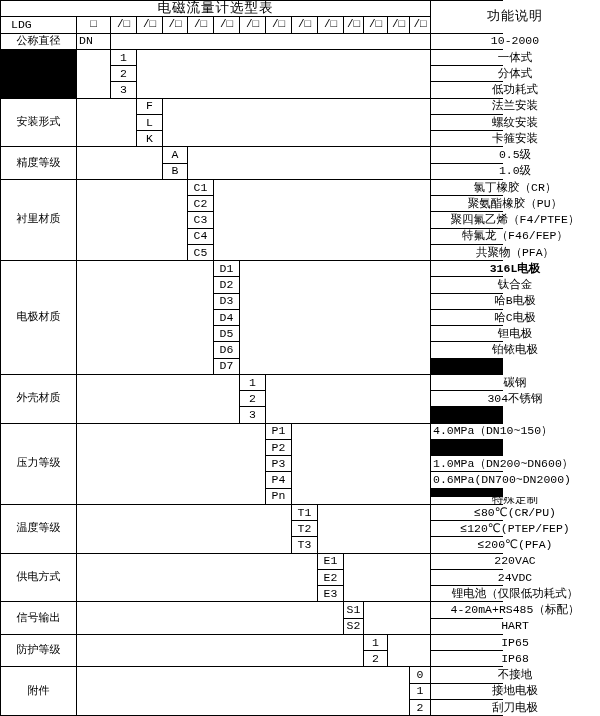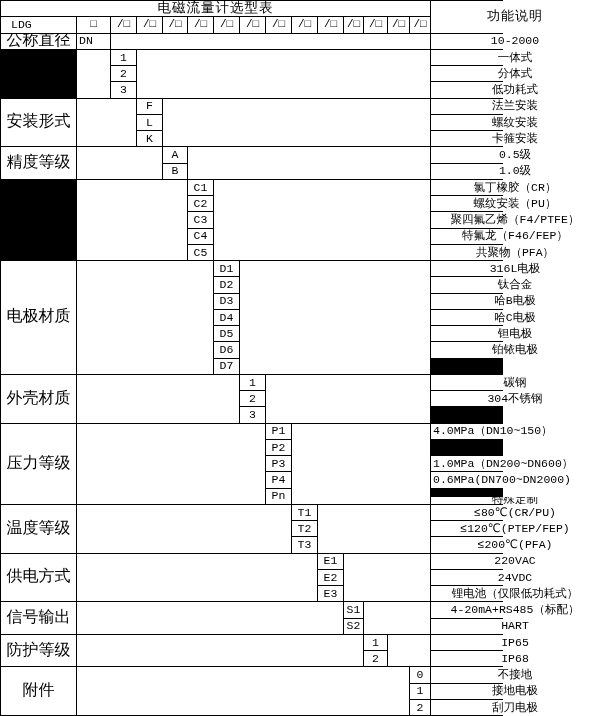--- a/index.html
+++ b/index.html
@@ -31,7 +31,7 @@
   .func-header { font-size: 13px; letter-spacing: 1px; }
   .model-prefix { justify-content: flex-start; padding-left: 10px; }
   .slot { font-size: 11px; }
-  .label { font-size: 16px; }
+  .label { font-size: 11px; }
   .code.dn { justify-content: flex-start; padding-left: 2px; }
   .desc.left { justify-content: flex-start; padding-left: 2px; }
 </style>

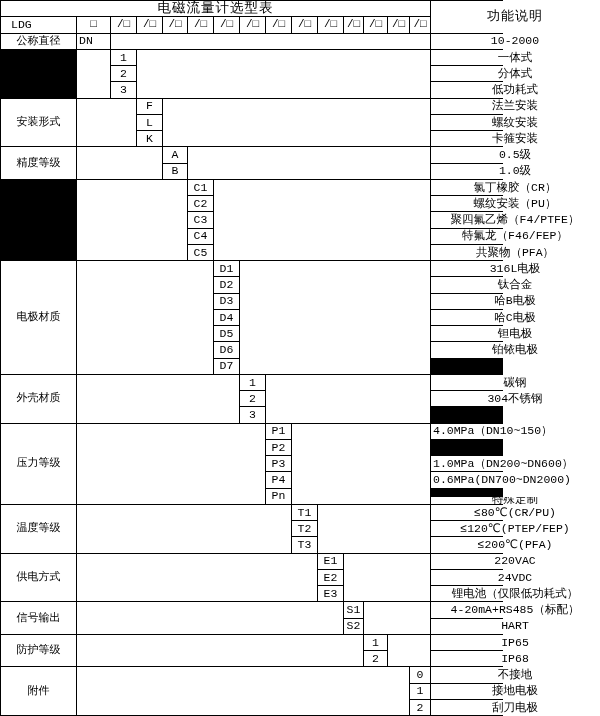--- a/index.html
+++ b/index.html
@@ -89,7 +89,7 @@
     <div class="cell code" style="grid-area: 12 / 6;">C1</div>
     <div class="cell desc" style="grid-area: 12 / 16;">氯丁橡胶（CR）</div>
     <div class="cell code" style="grid-area: 13 / 6;">C2</div>
-    <div class="cell desc" style="grid-area: 13 / 16;">螺纹安装（PU）</div>
+    <div class="cell desc" style="grid-area: 13 / 16;">聚氨酯橡胶（PU）</div>
     <div class="cell code" style="grid-area: 14 / 6;">C3</div>
     <div class="cell desc" style="grid-area: 14 / 16;">聚四氟乙烯（F4/PTFE）</div>
     <div class="cell code" style="grid-area: 15 / 6;">C4</div>

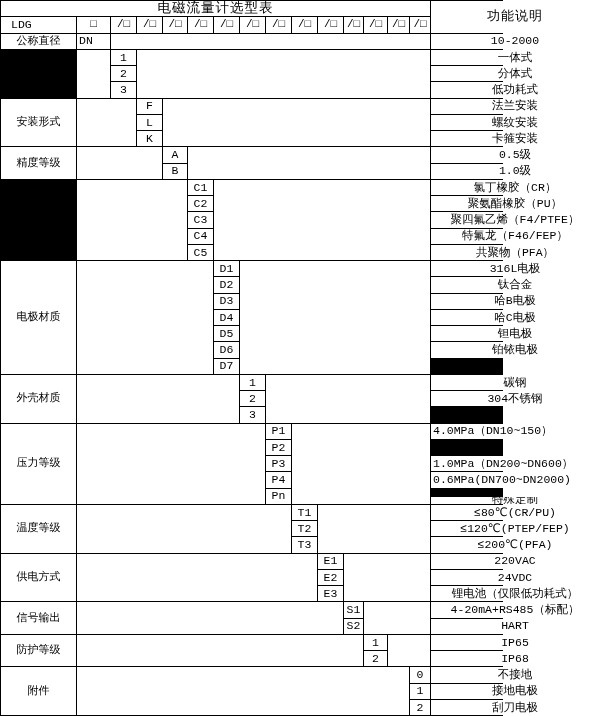--- a/index.html
+++ b/index.html
@@ -85,6 +85,7 @@
     <div class="cell code" style="grid-area: 11 / 5;">B</div>
     <div class="cell desc" style="grid-area: 11 / 16;">1.0级</div>
     <div class="cell gap" style="grid-area: 10 / 6 / 12 / 16;"></div>
+    <div class="cell label" style="grid-area: 12 / 1 / 17;">衬里材质</div>
     <div class="cell gap" style="grid-area: 12 / 2 / 17 / 6;"></div>
     <div class="cell code" style="grid-area: 12 / 6;">C1</div>
     <div class="cell desc" style="grid-area: 12 / 16;">氯丁橡胶（CR）</div>

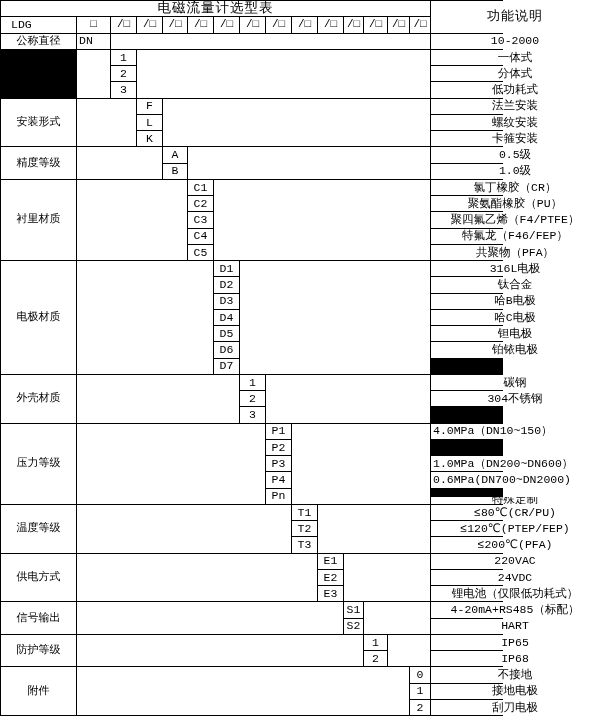--- a/index.html
+++ b/index.html
@@ -101,7 +101,7 @@
     <div class="cell label" style="grid-area: 17 / 1 / 24;">电极材质</div>
     <div class="cell gap" style="grid-area: 17 / 2 / 24 / 7;"></div>
     <div class="cell code" style="grid-area: 17 / 7;">D1</div>
-    <div class="cell desc" style="grid-area: 17 / 16;">316L电极</div>
+    <div class="cell desc" style="grid-area: 17 / 16; font-weight: bold;">316L电极</div>
     <div class="cell code" style="grid-area: 18 / 7;">D2</div>
     <div class="cell desc" style="grid-area: 18 / 16;">钛合金</div>
     <div class="cell code" style="grid-area: 19 / 7;">D3</div>

